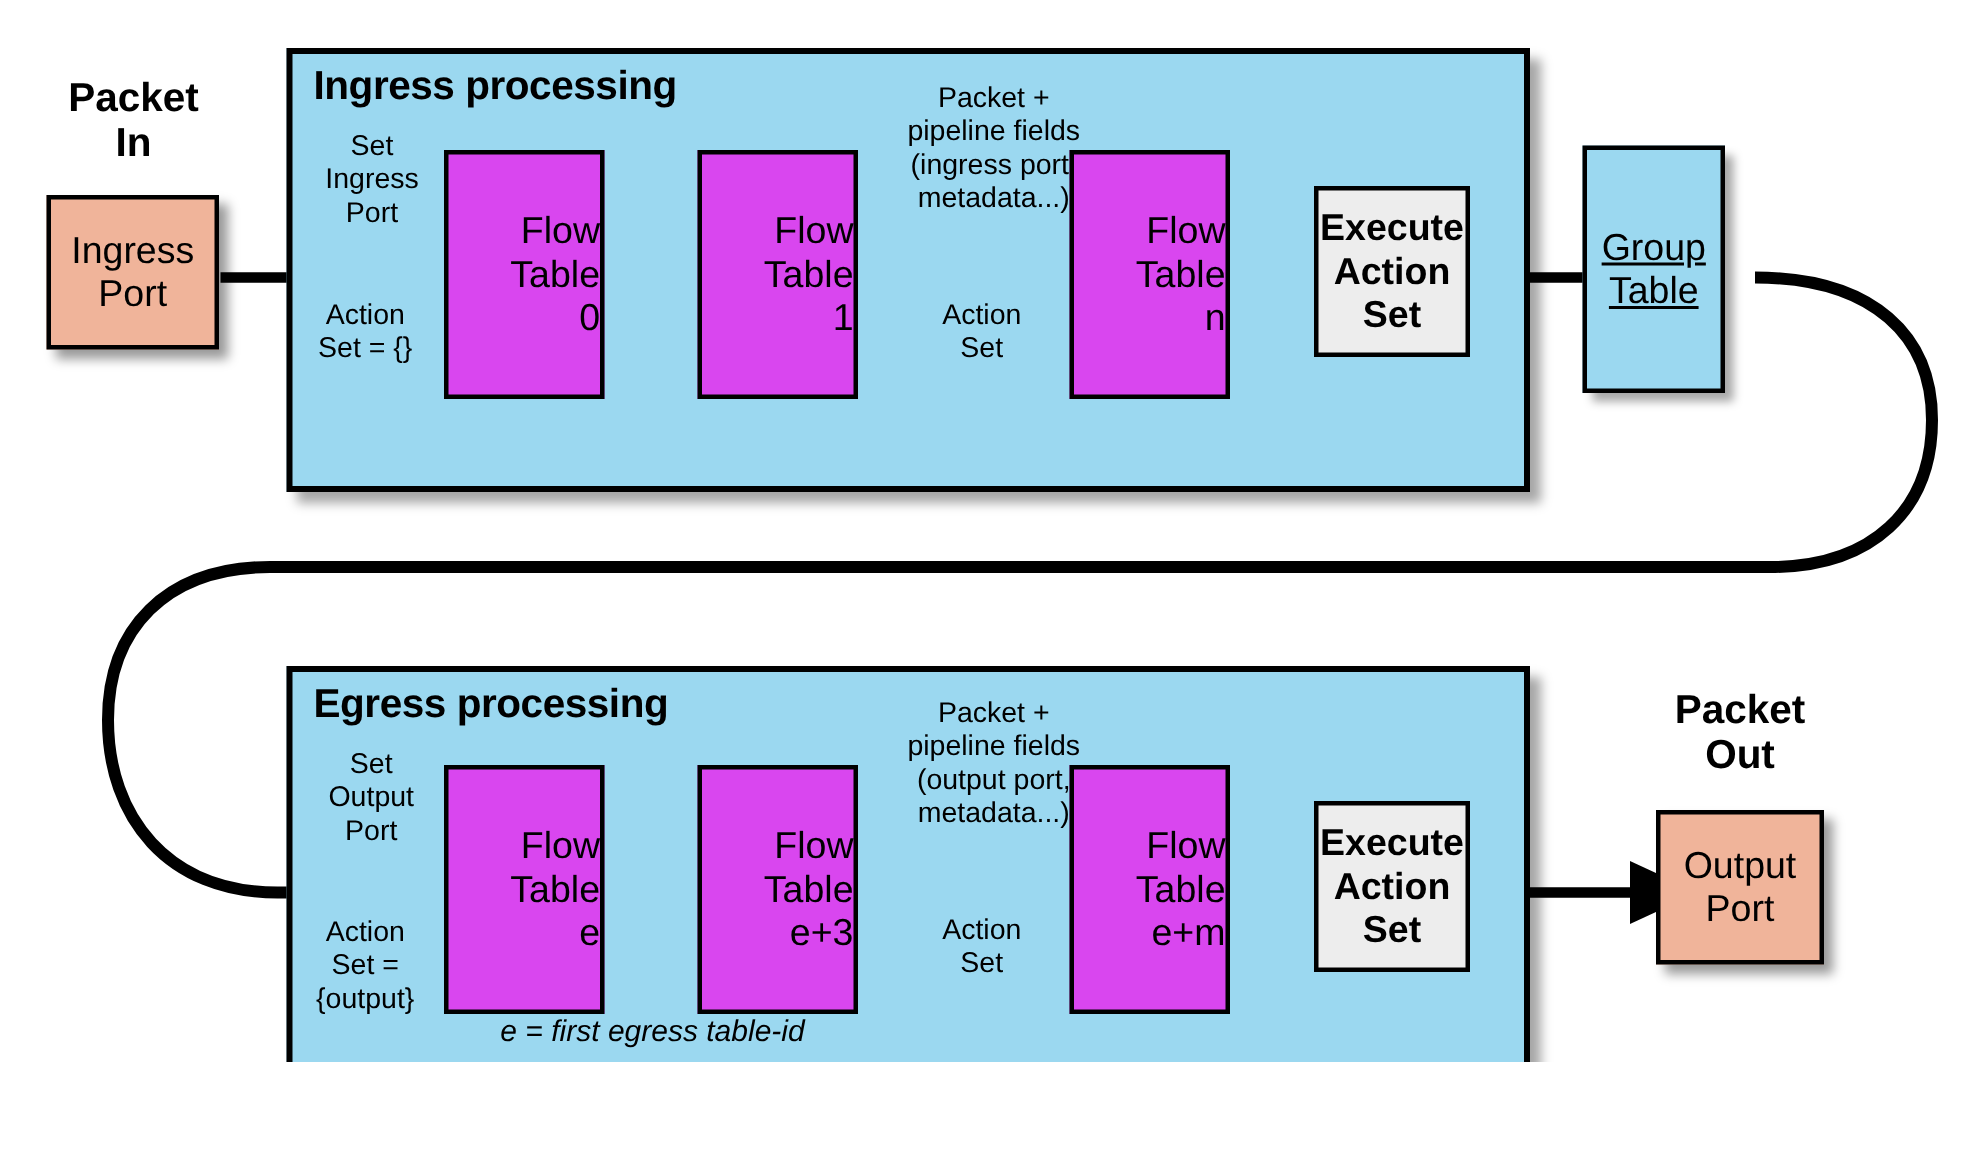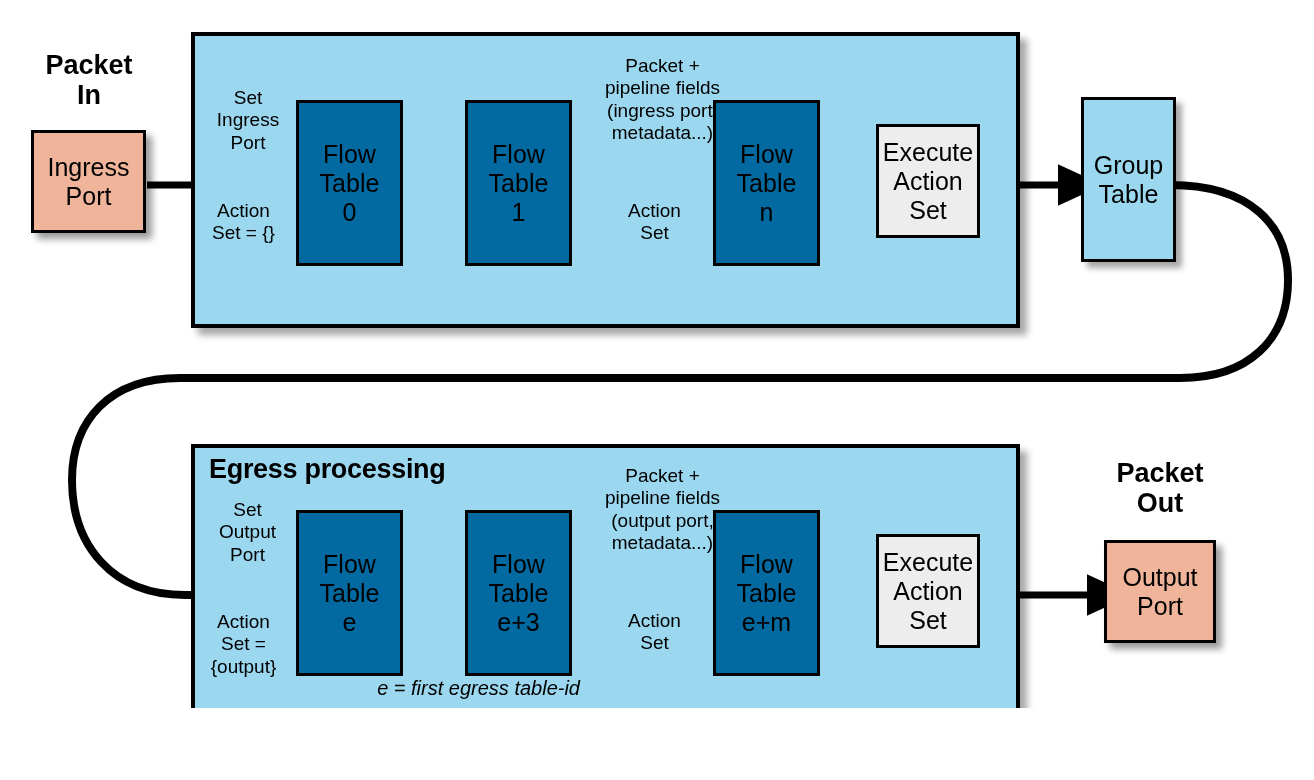--- a/index.html
+++ b/index.html
@@ -174,6 +174,7 @@
 
   <div class="abs panel" style="left:191px; top:32px; width:829px; height:296px;"></div>
 
+  <div class="panel-title" style="left:209px; top:44px;">Ingress processing</div>
 
   <div class="label abs" style="left:202px; top:87px; width:92px;">Set
 Ingress

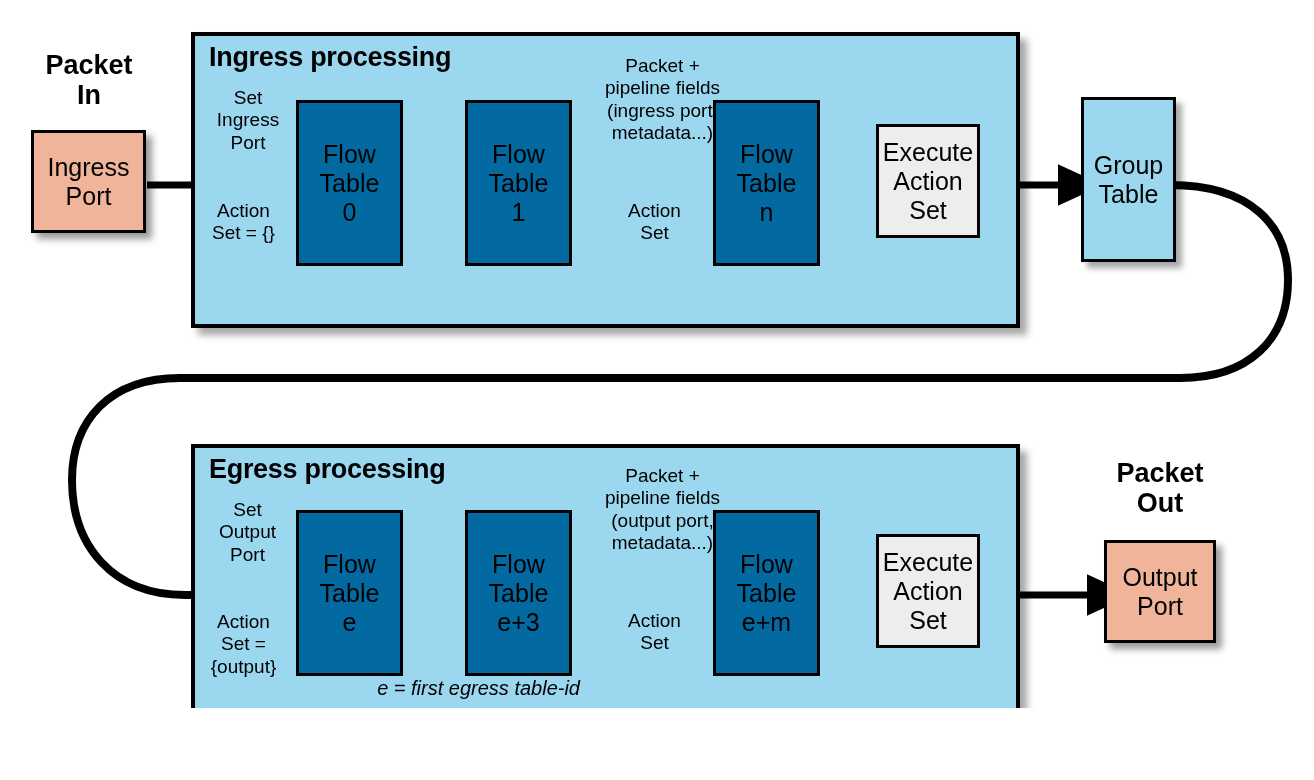--- a/index.html
+++ b/index.html
@@ -48,7 +48,7 @@
     line-height: 1.16;
     font-size: 25px;
   }
-  .box-white { background: #0369a1; }
+  .box-white { background: #d946ef; align-items: flex-end; }
   .box-grey  { background: #EDEDED; }
   .box-blue  { background: #9BD8F0; box-shadow: 6px 6px 6px rgba(0,0,0,0.35); }
   .box-peach { background: #F0B49A; box-shadow: 6px 6px 7px rgba(0,0,0,0.40); }

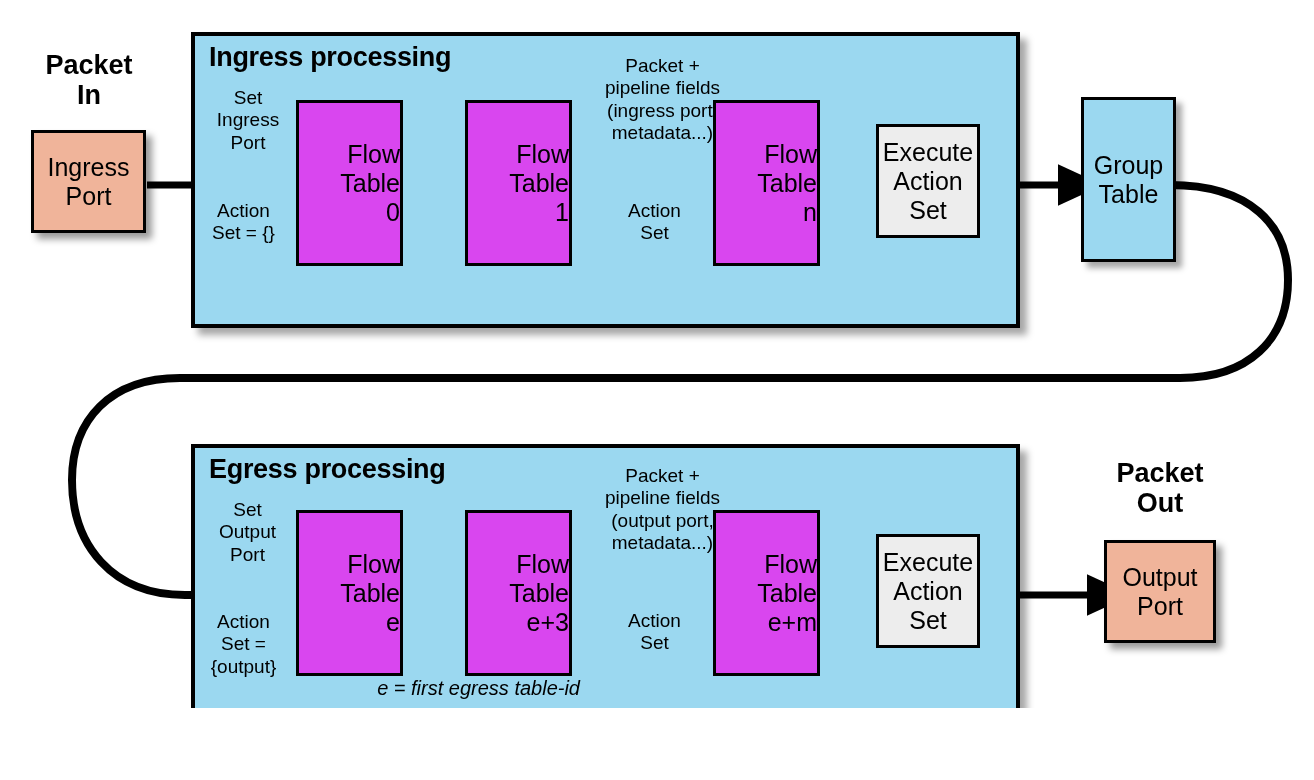--- a/index.html
+++ b/index.html
@@ -49,7 +49,7 @@
     font-size: 25px;
   }
   .box-white { background: #d946ef; align-items: flex-end; }
-  .box-grey  { background: #EDEDED; }
+  .box-grey  { background: #EDEDED; font-weight: bold; }
   .box-blue  { background: #9BD8F0; box-shadow: 6px 6px 6px rgba(0,0,0,0.35); }
   .box-peach { background: #F0B49A; box-shadow: 6px 6px 7px rgba(0,0,0,0.40); }
 

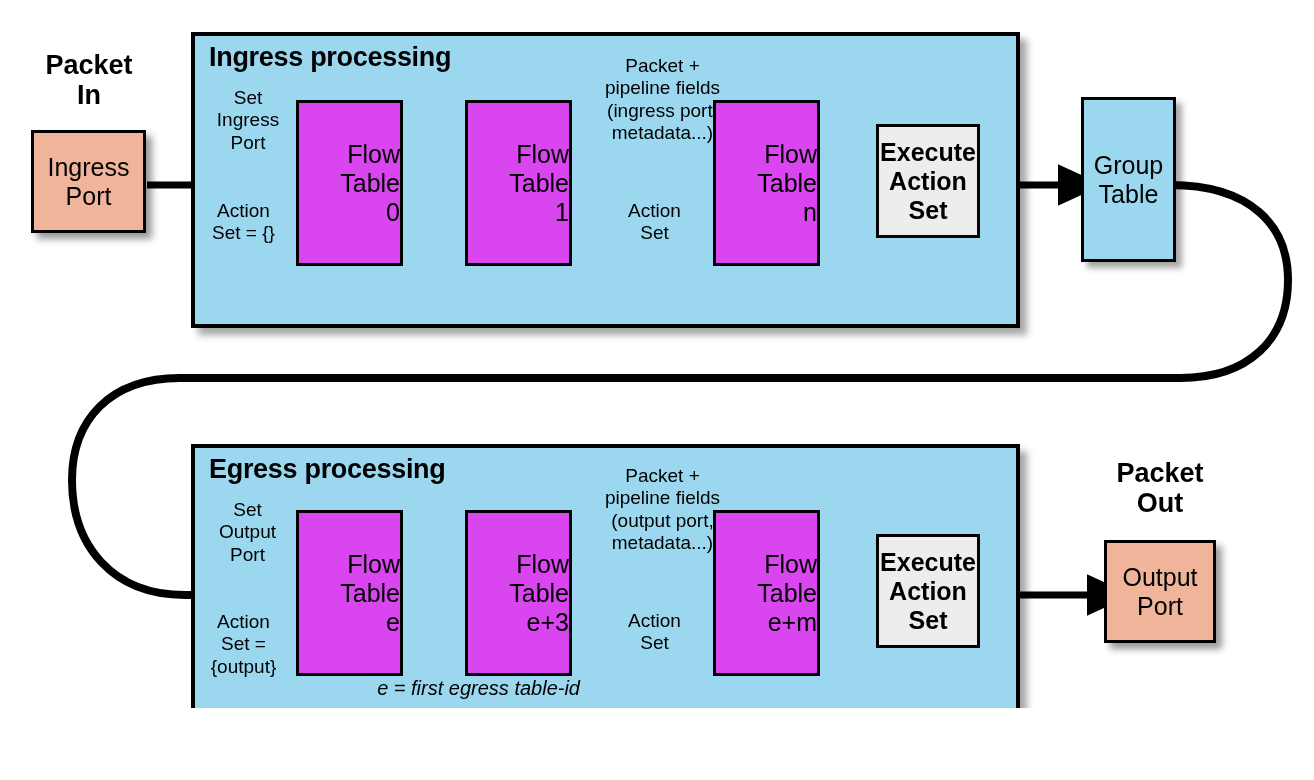--- a/index.html
+++ b/index.html
@@ -215,7 +215,7 @@
     <span>Set</span>
   </div>
 
-  <div class="abs box box-blue" style="left:1081px; top:97px; width:95px; height:165px;">
+  <div class="abs box box-blue" style="left:1055px; top:97px; width:95px; height:165px;text-decoration:underline;">
     <span>Group</span>
     <span>Table</span>
   </div>

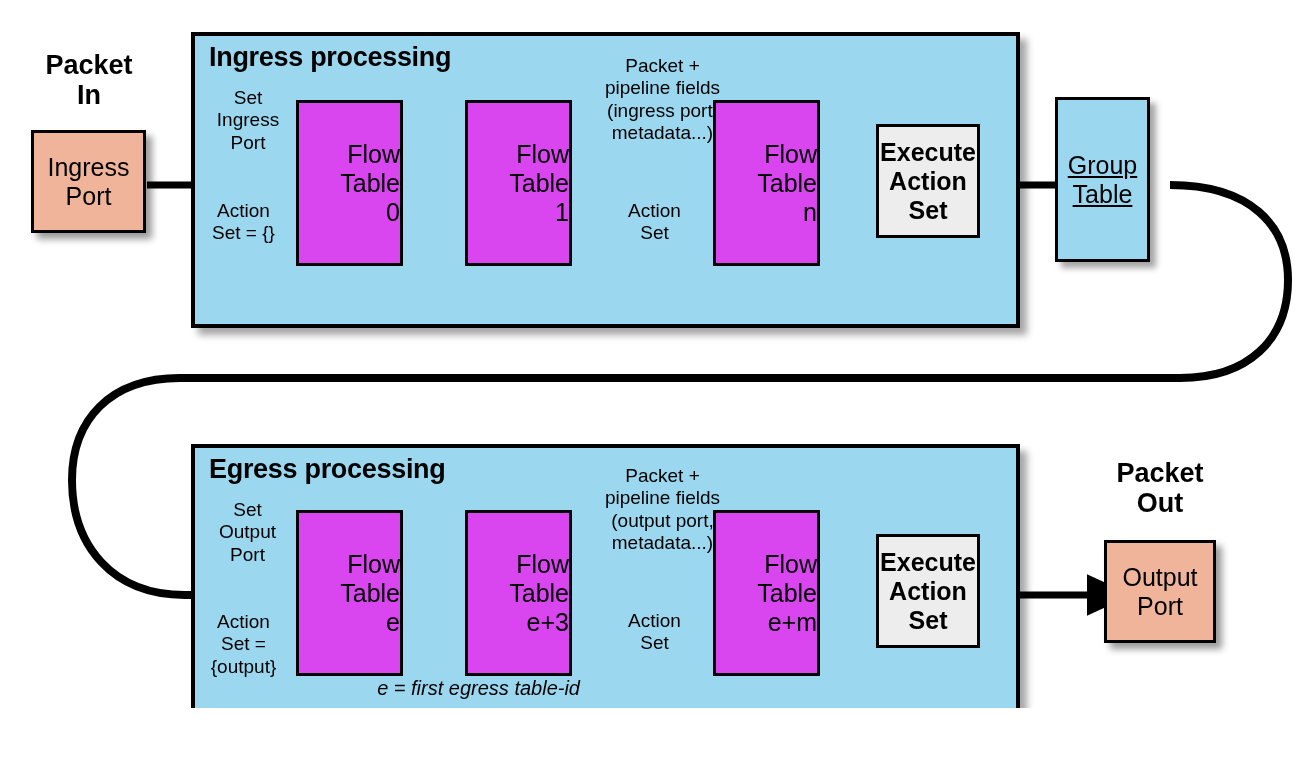--- a/index.html
+++ b/index.html
@@ -264,7 +264,7 @@
     <span>Set</span>
   </div>
 
-  <div class="label label-italic abs" style="left:290px; top:677px; width:290px;text-align:right;">e = first egress table-id</div>
+  <div class="label label-italic abs" style="left:290px; top:677px; width:290px;">e = first egress table-id</div>
 
   <div class="label label-bold abs" style="left:1089px; top:458px; width:142px;">Packet
 Out</div>

